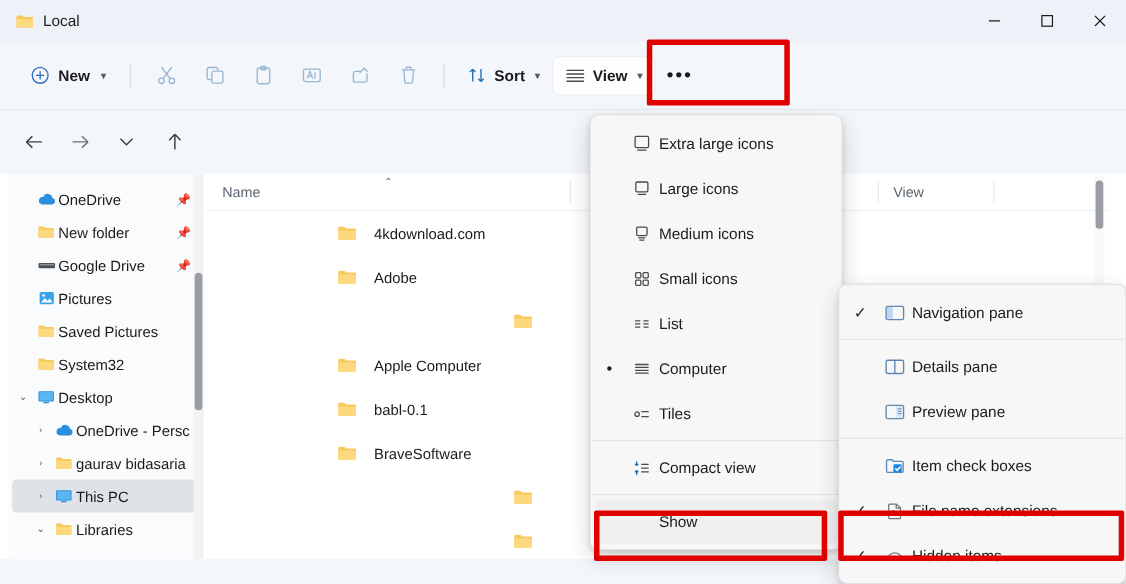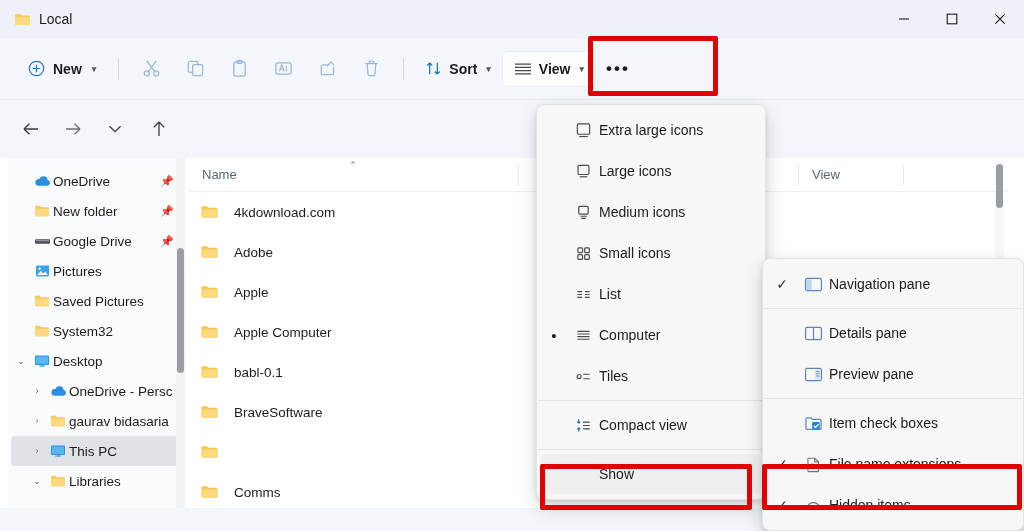--- a/index.html
+++ b/index.html
@@ -138,7 +138,7 @@
   }
   .rows { position:absolute; left:0; top:34px; width:820px; height:316px; overflow:hidden; }
   .row {
-    display:flex; align-items:center; height:40px; font-size:13.5px; color:#1b1b1b;
+    display:flex; align-items:center; height:40px; font-size:13.5px; color:#1b1b1b;justify-content:center;
   }
   .row-ico { width:26px; flex:0 0 26px; margin-left:12px; display:flex; align-items:center; }
   .row-name { padding-left:8px; width:320px; }

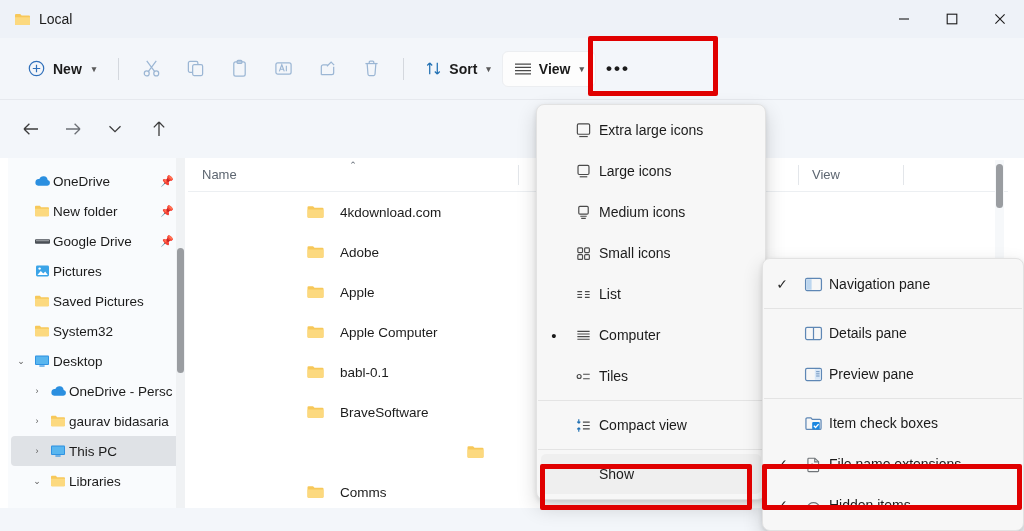--- a/index.html
+++ b/index.html
@@ -556,7 +556,6 @@
                 <path d="M1 5.2h15V12a1 1 0 01-1 1H2a1 1 0 01-1-1z" fill="#fcd97f"></path>
               </svg>
           </span>
-          <span class="row-name">Apple</span>
           <span class="row-type"></span>
           <span class="row-size"></span>
         </div>

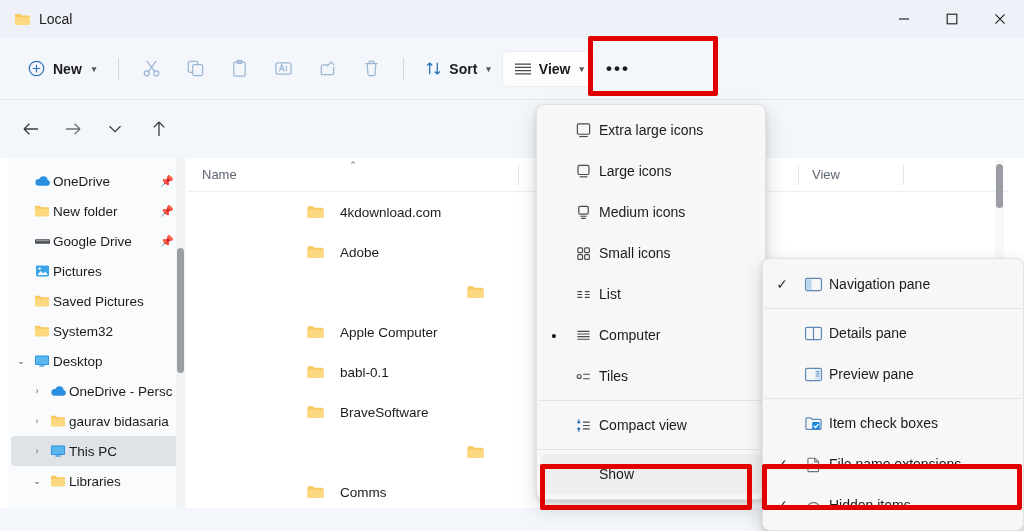--- a/index.html
+++ b/index.html
@@ -609,7 +609,6 @@
                 <path d="M1 5.2h15V12a1 1 0 01-1 1H2a1 1 0 01-1-1z" fill="#fcd97f"></path>
               </svg>
           </span>
-          <span class="row-name">Comms</span>
           <span class="row-type"></span>
           <span class="row-size"></span>
         </div>

